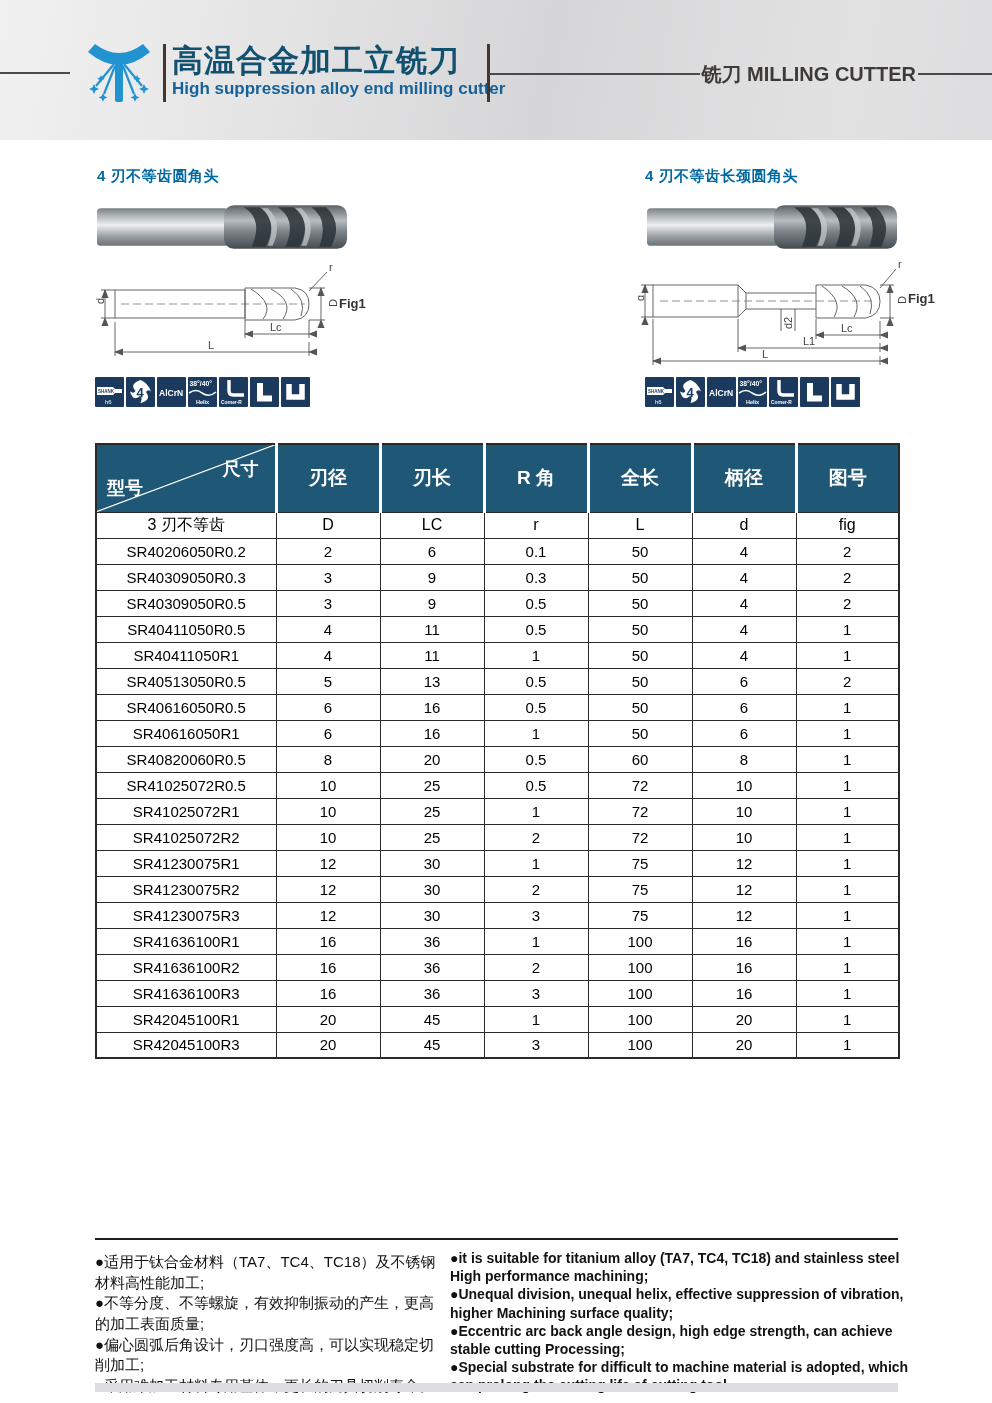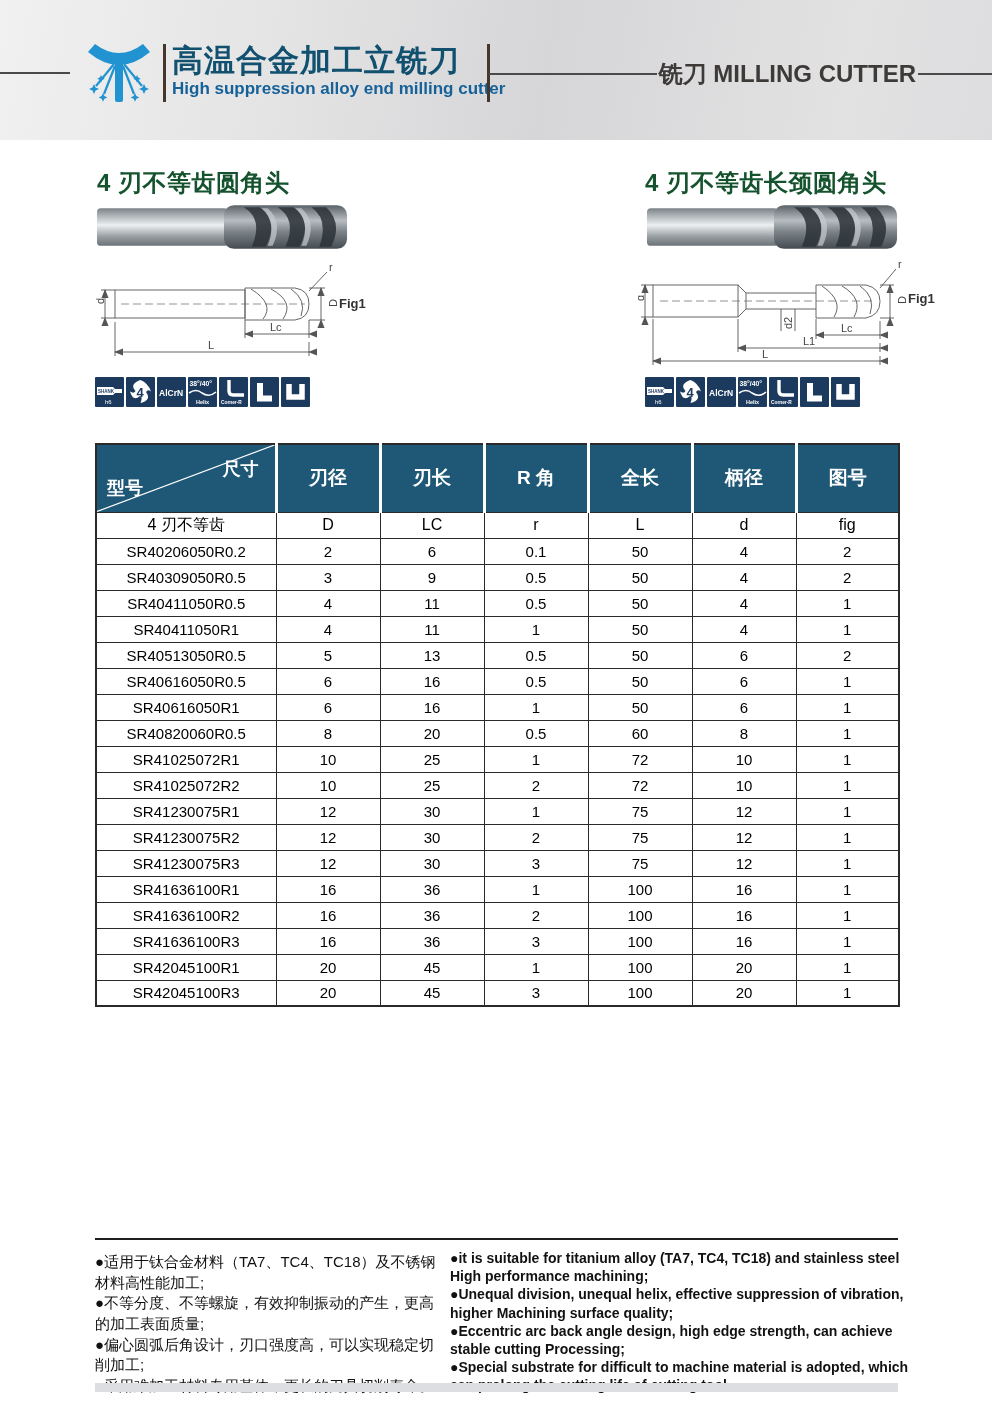--- a/index.html
+++ b/index.html
@@ -18,7 +18,7 @@
   .side-rule { height:2px; background:#4a4a4a; }
   .side-rule.grow { flex:1; }
   .side-rule.tail { width:74px; }
-  .side-label { font-size:24px; font-weight:bold; color:#3d3a38; padding:0 2px; white-space:nowrap;text-align:center; }
+  .side-label { font-size:20px; font-weight:bold; color:#3d3a38; padding:0 2px; white-space:nowrap;text-align:center; }
 
   
   .section-title { font-size:24px; font-weight:bold; color:#14532d; letter-spacing:0.5px; }

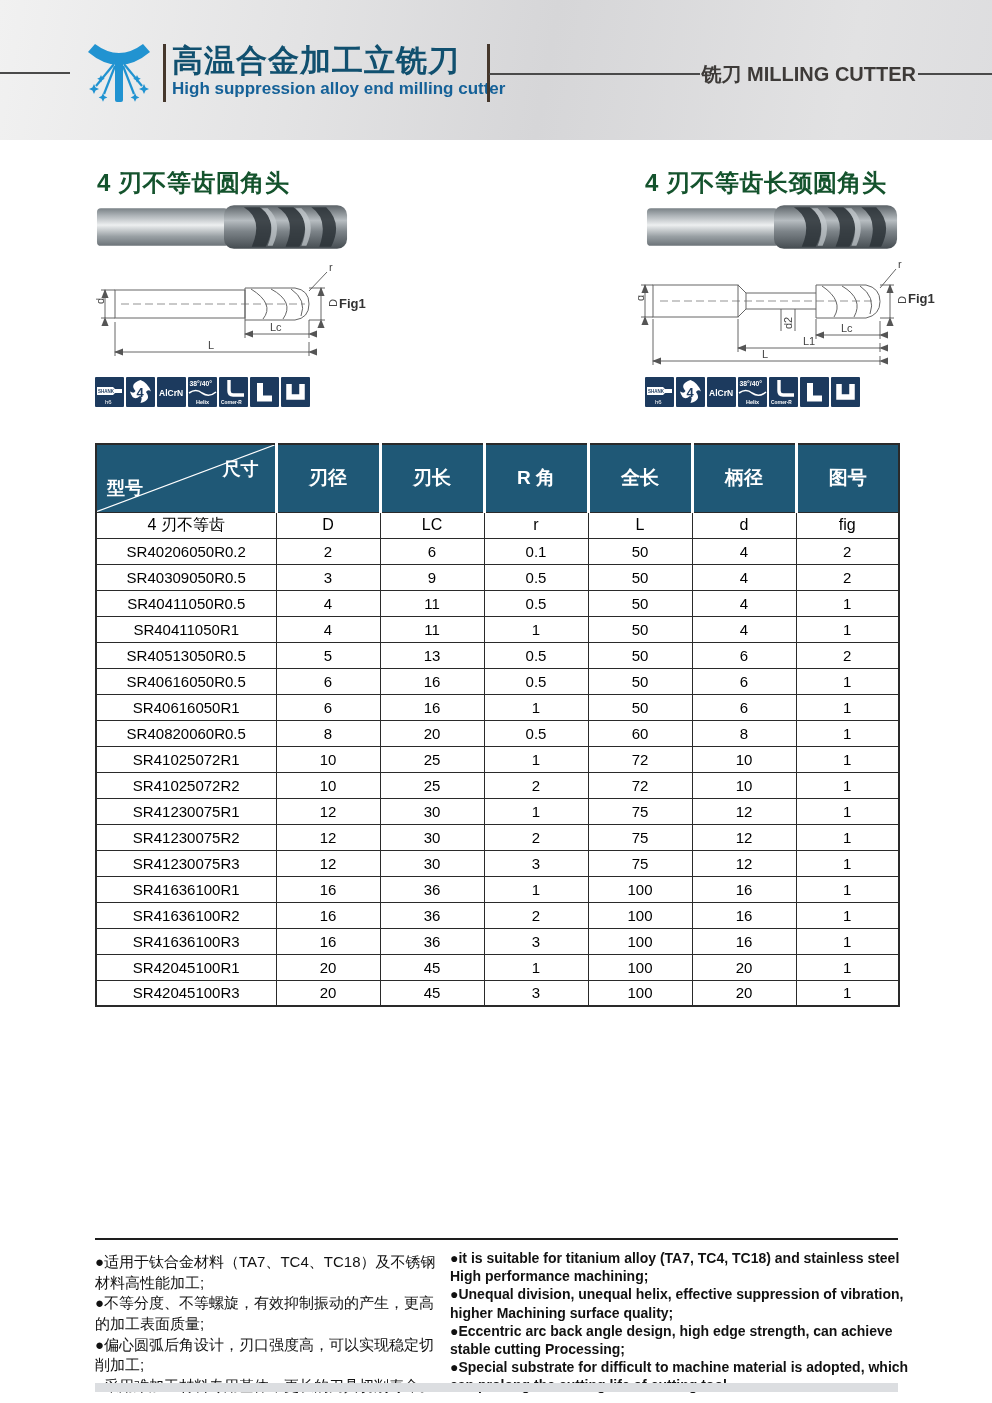--- a/index.html
+++ b/index.html
@@ -21,7 +21,7 @@
   .side-label { font-size:20px; font-weight:bold; color:#3d3a38; padding:0 2px; white-space:nowrap;text-align:center; }
 
   
-  .section-title { font-size:24px; font-weight:bold; color:#14532d; letter-spacing:0.5px; }
+  .section-title { font-size:15px; font-weight:bold; color:#0369a1; letter-spacing:0.5px; }
 
   
   .badge-row { display:flex; gap:2px; }

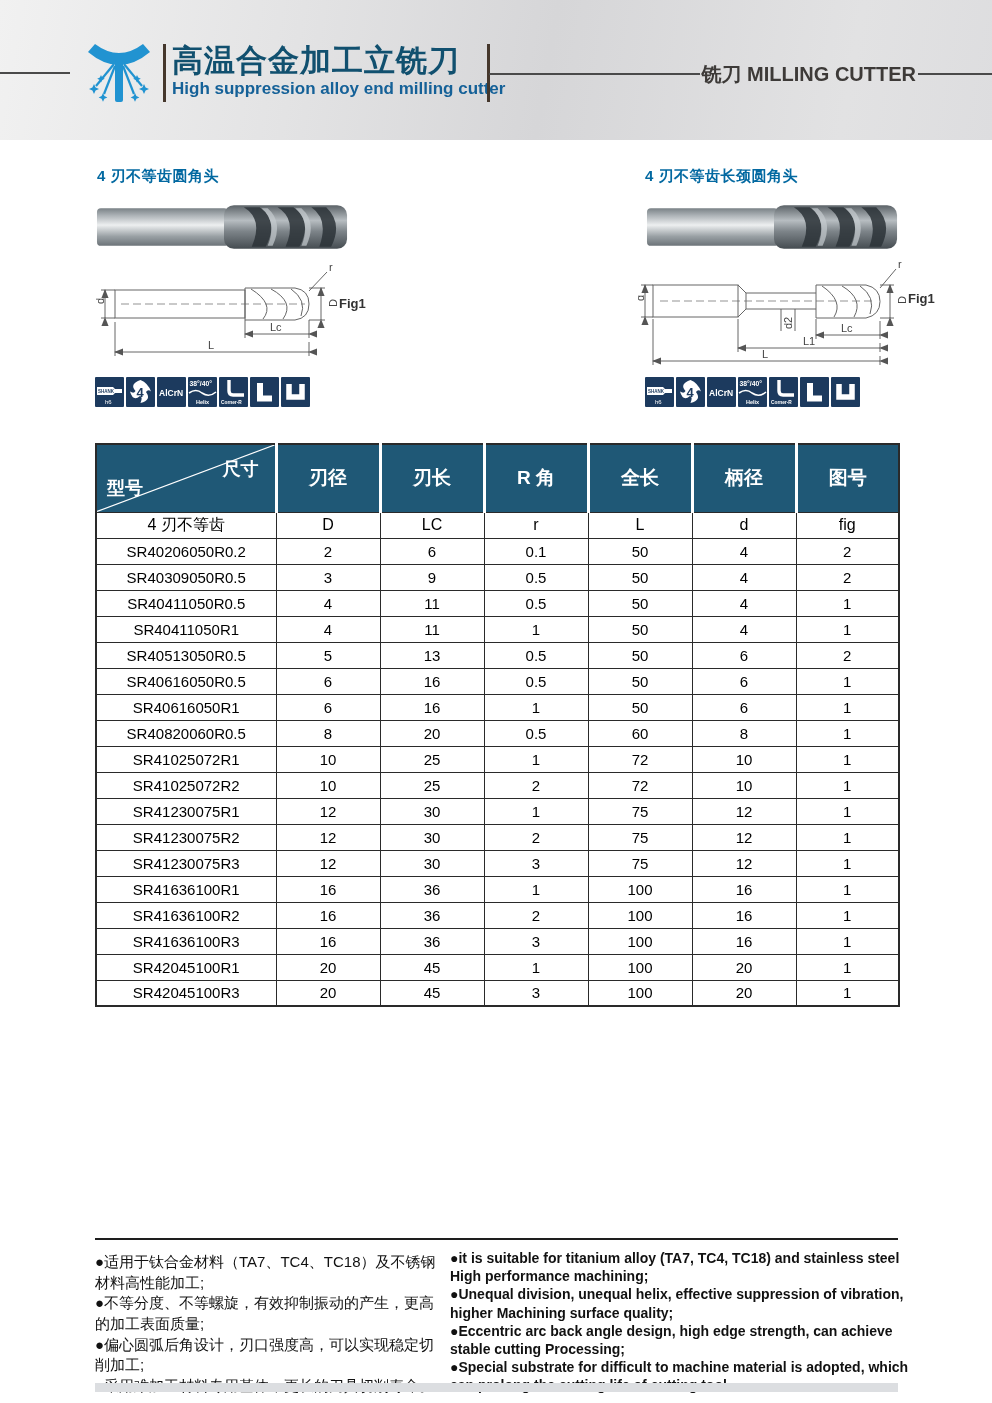--- a/index.html
+++ b/index.html
@@ -351,7 +351,7 @@
     </thead>
     <tbody>
       <tr class="subheader">
-        <td>4 刃不等齿</td>
+        <td>3 刃不等齿</td>
         <td>D</td>
         <td>LC</td>
         <td>r</td>

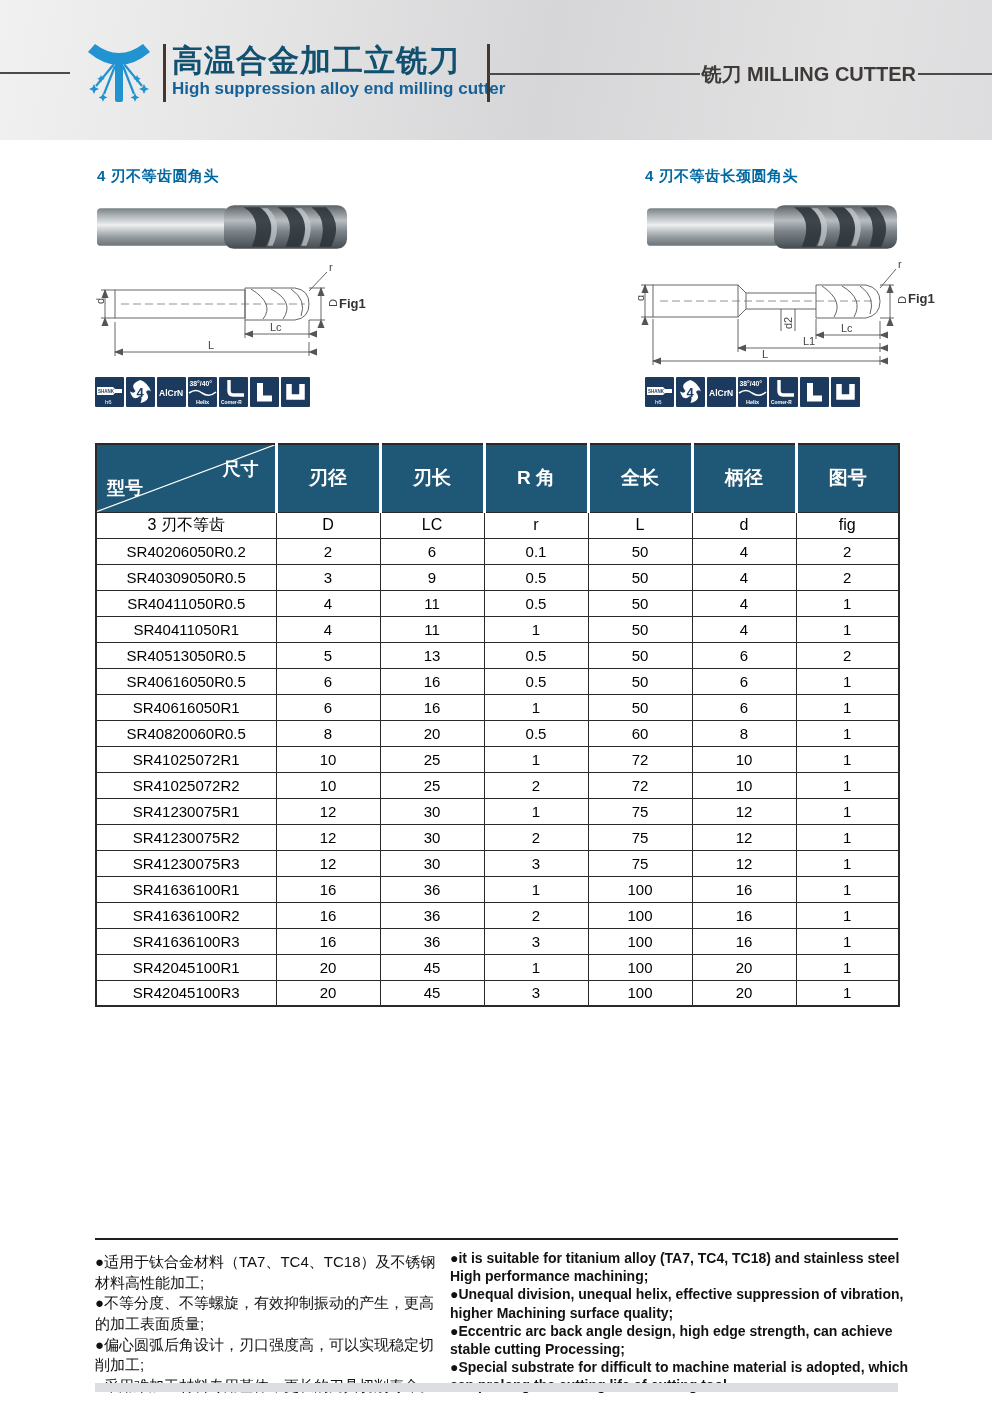--- a/index.html
+++ b/index.html
@@ -371,6 +371,15 @@
           <td>2</td>
         </tr>
         <tr>
+          <td class="model">SR40309050R0.3</td>
+          <td>3</td>
+          <td>9</td>
+          <td>0.3</td>
+          <td>50</td>
+          <td>4</td>
+          <td>2</td>
+        </tr>
+        <tr>
           <td class="model">SR40309050R0.5</td>
           <td>3</td>
           <td>9</td>

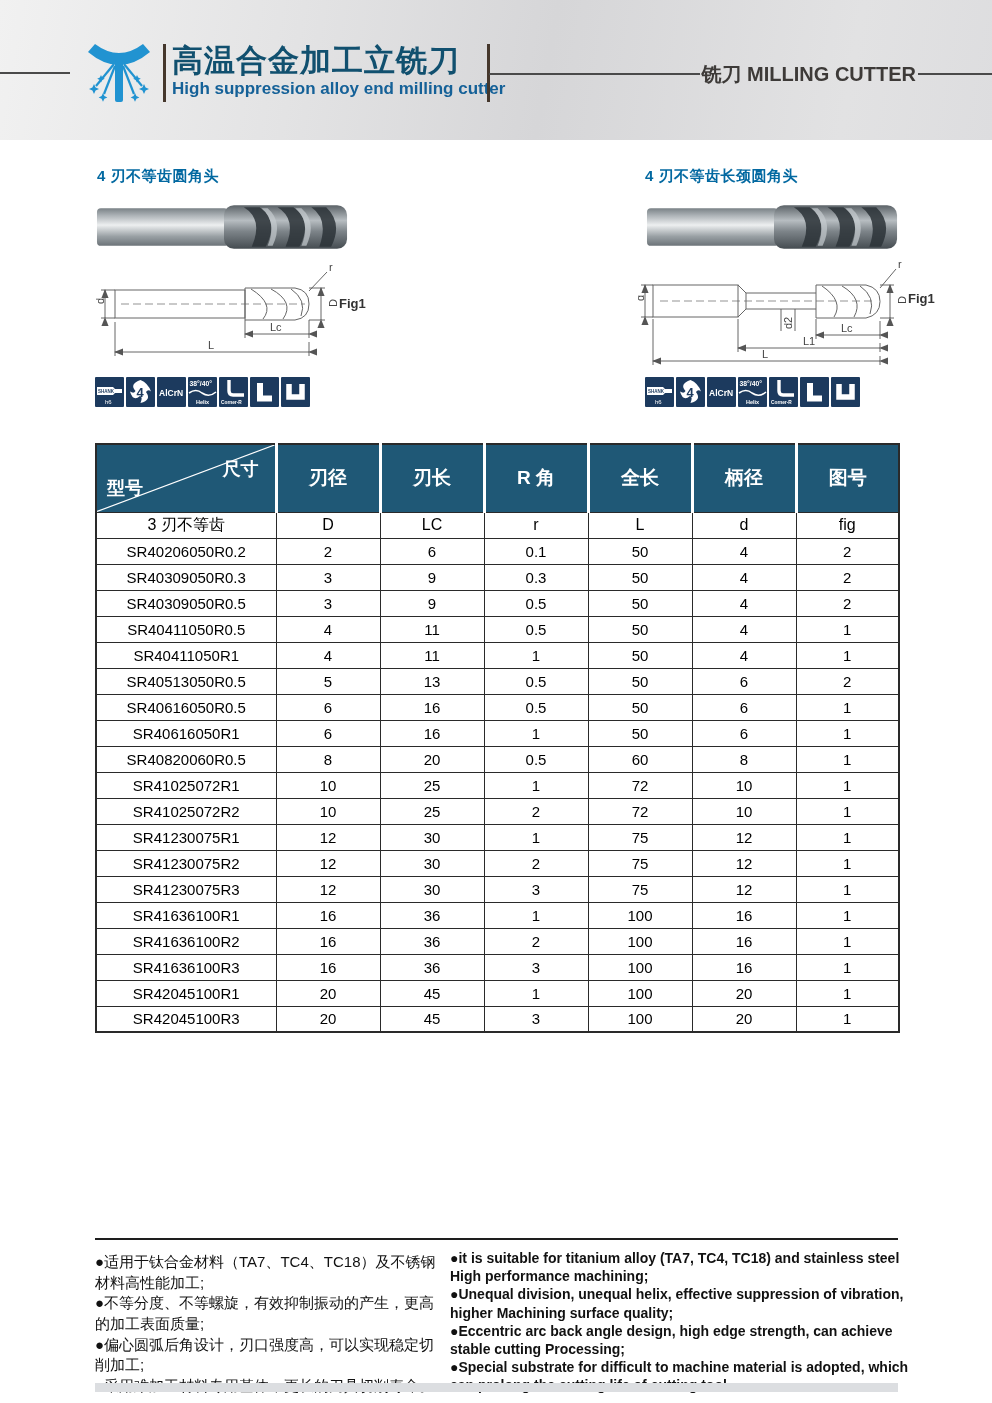--- a/index.html
+++ b/index.html
@@ -443,6 +443,15 @@
           <td>1</td>
         </tr>
         <tr>
+          <td class="model">SR41025072R0.5</td>
+          <td>10</td>
+          <td>25</td>
+          <td>0.5</td>
+          <td>72</td>
+          <td>10</td>
+          <td>1</td>
+        </tr>
+        <tr>
           <td class="model">SR41025072R1</td>
           <td>10</td>
           <td>25</td>

